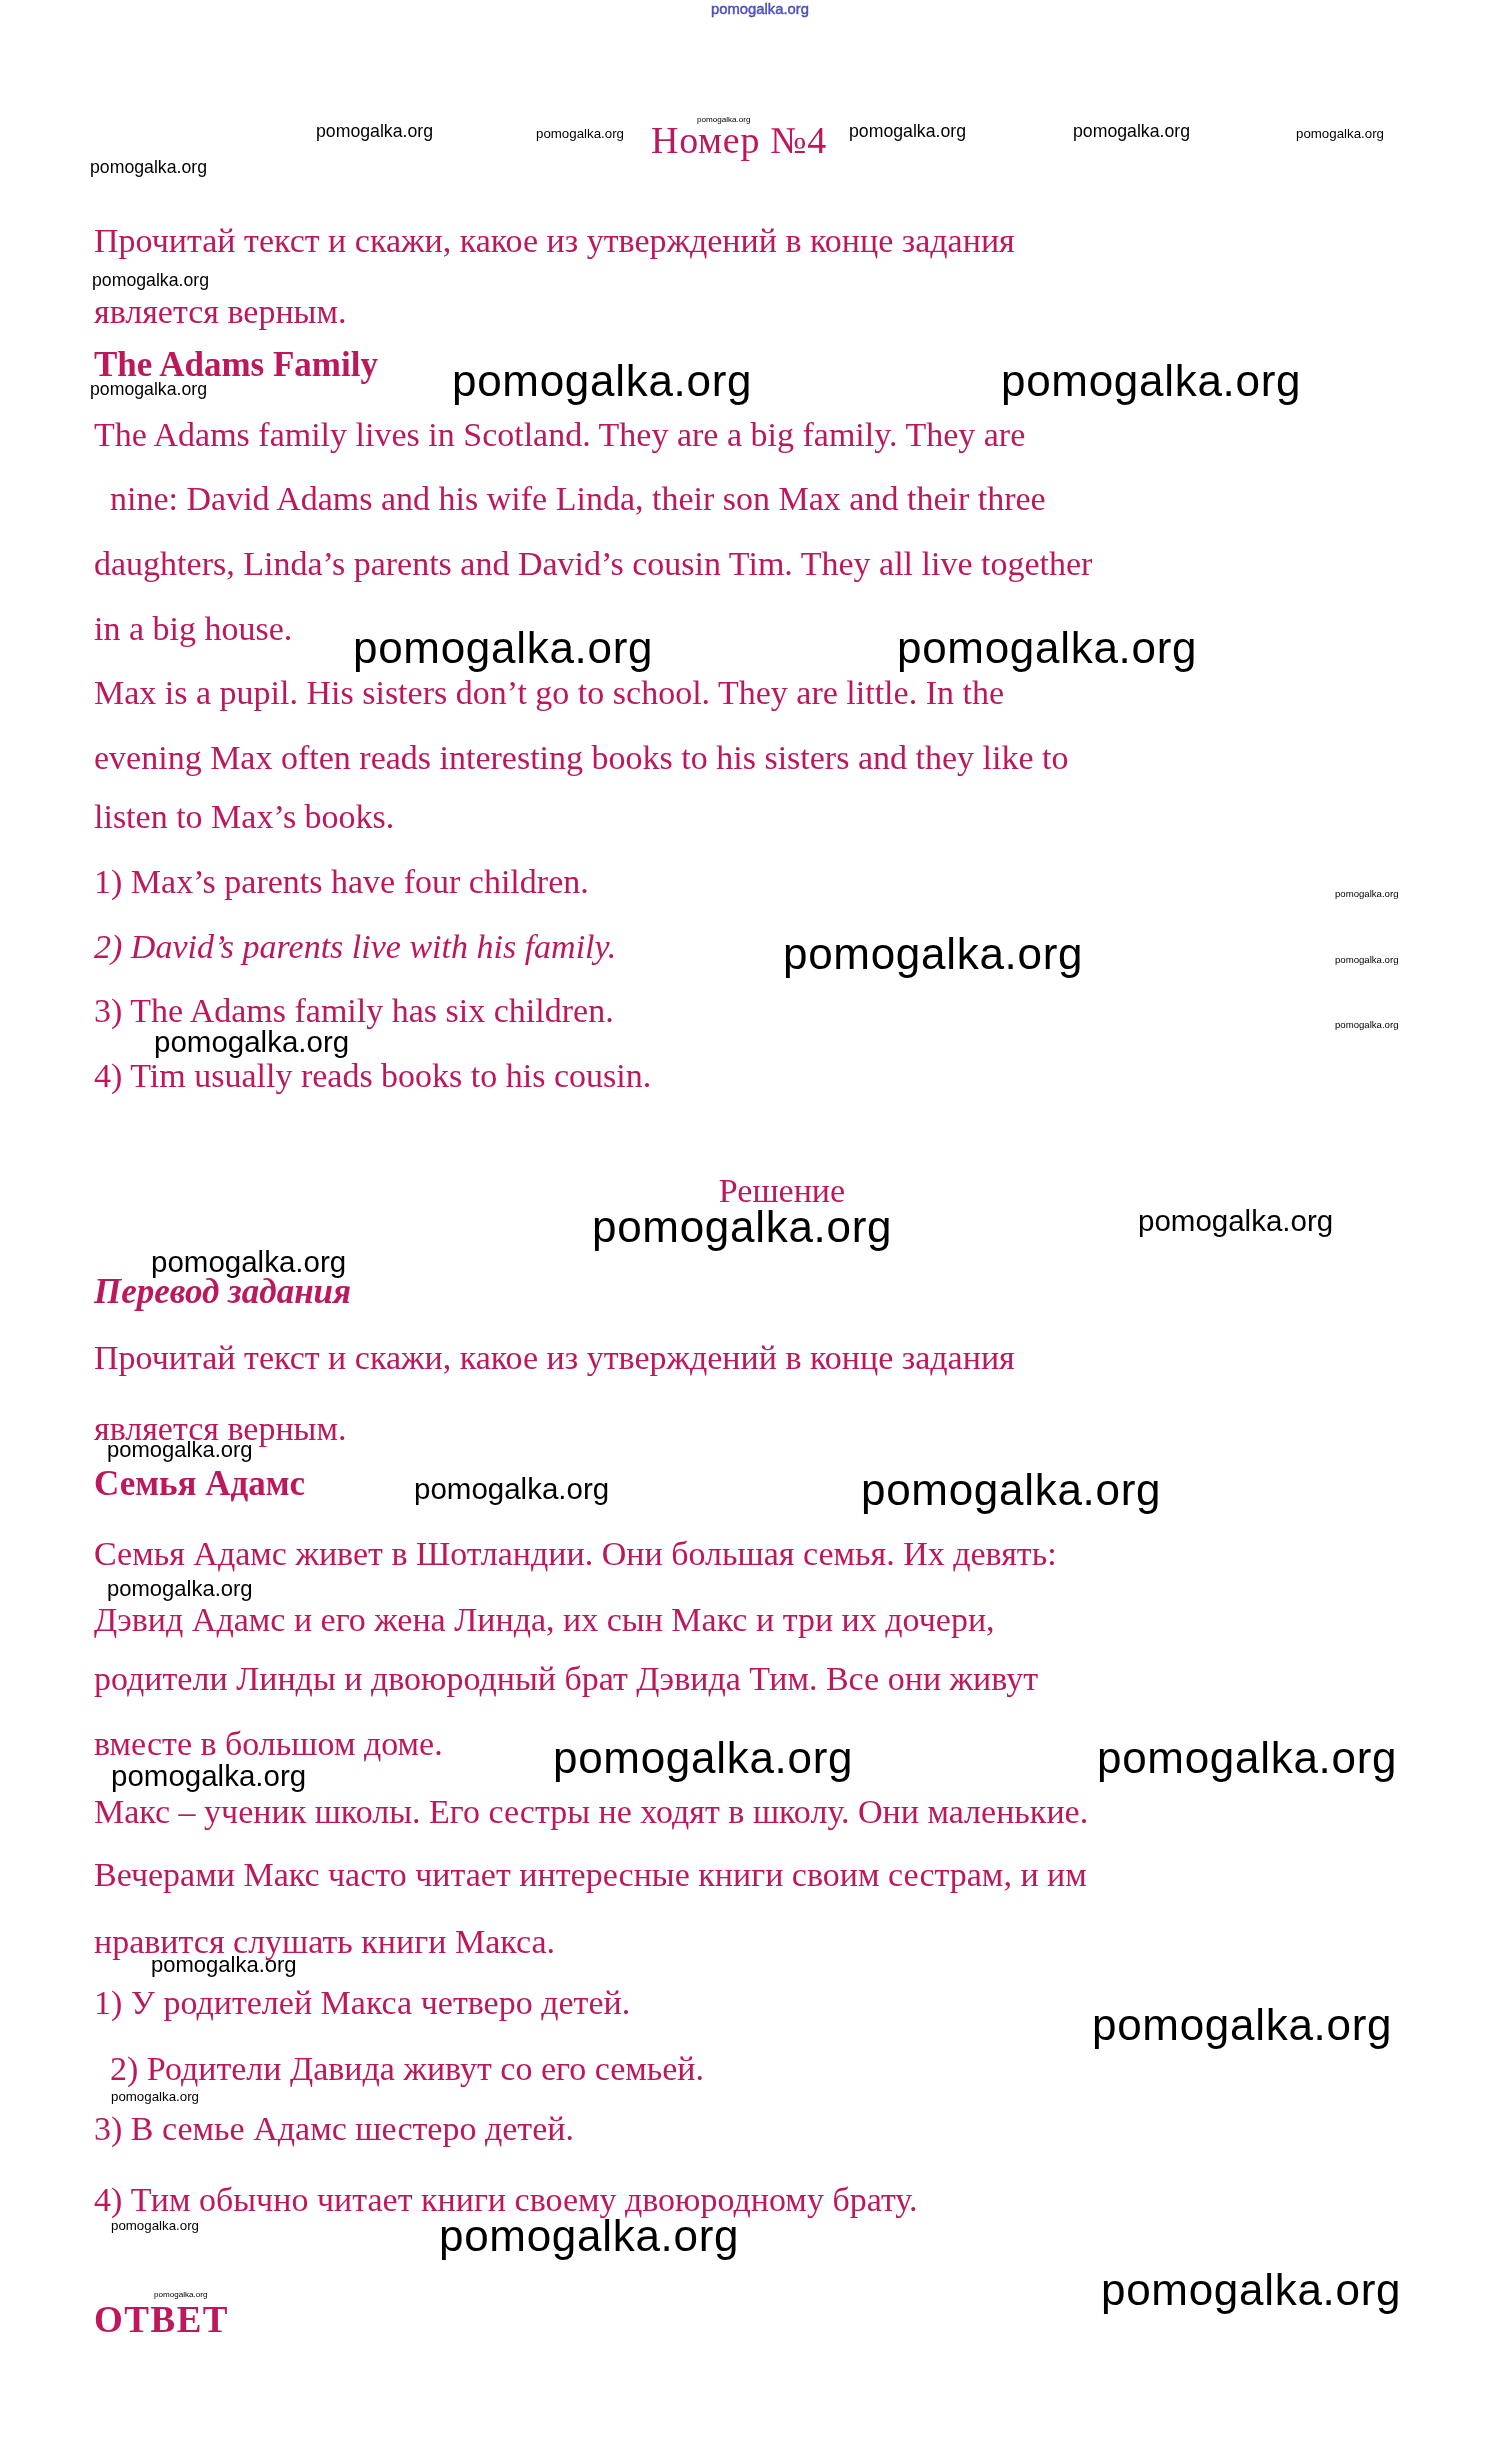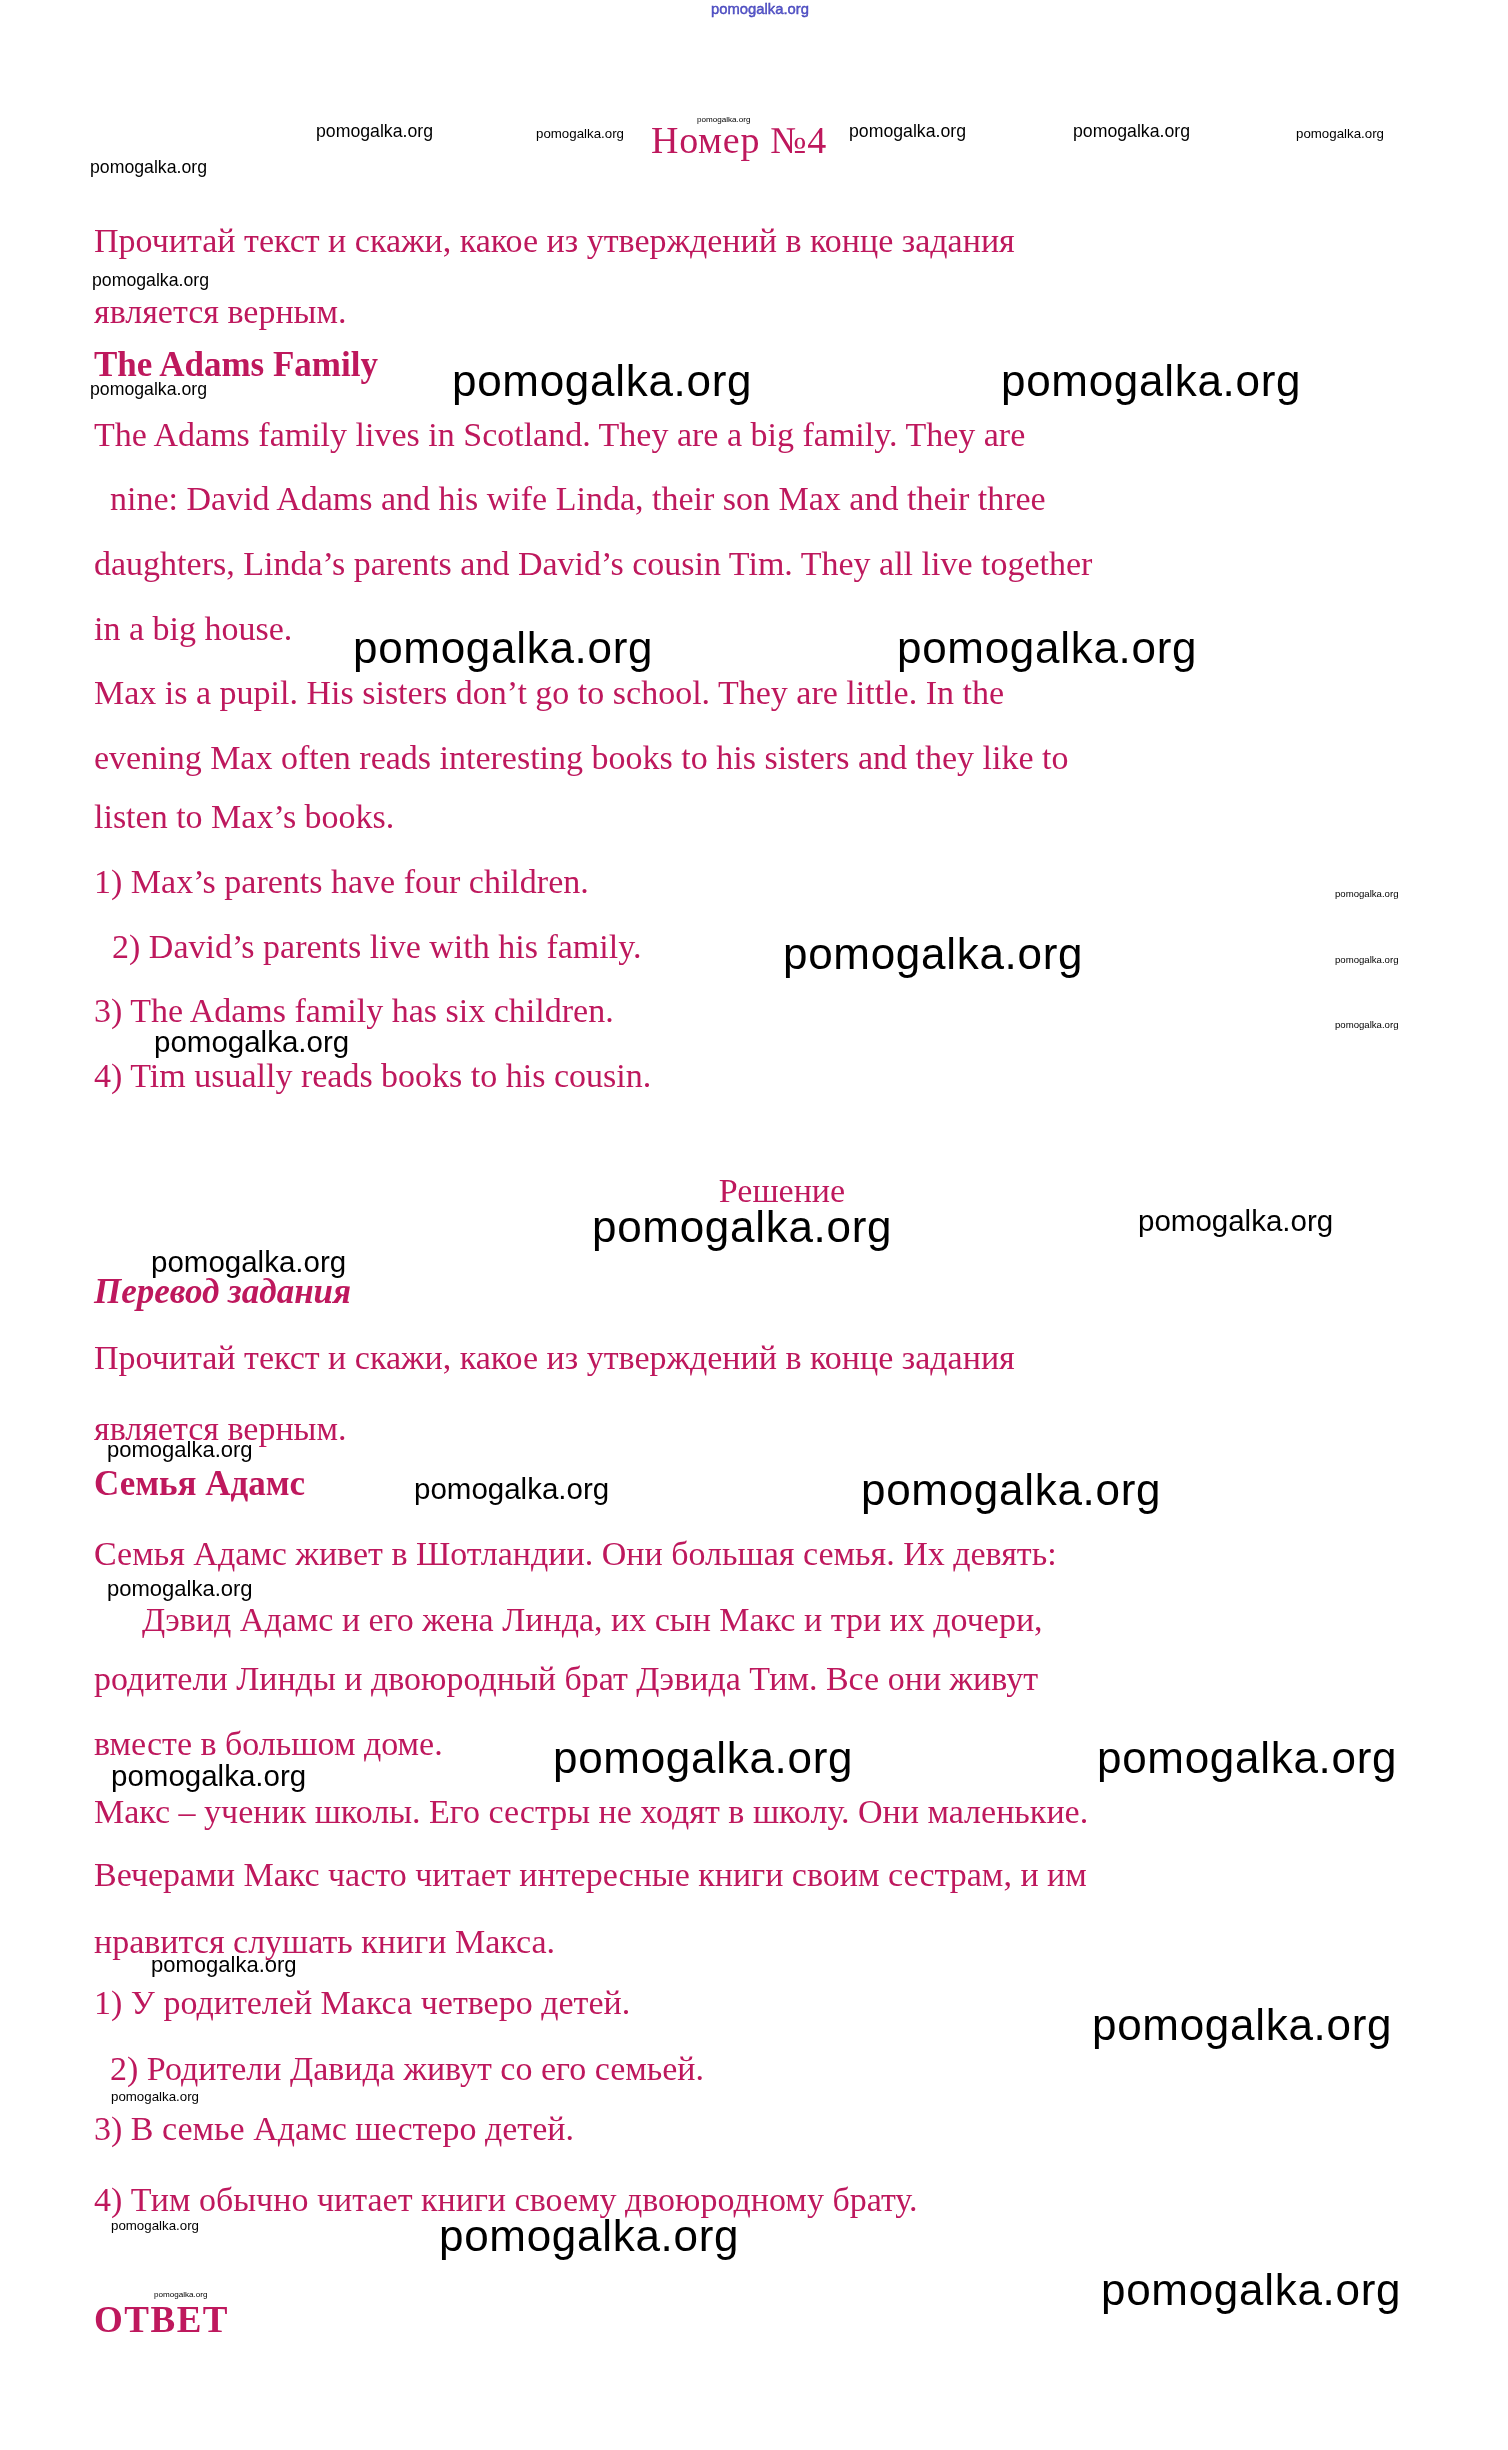--- a/index.html
+++ b/index.html
@@ -82,7 +82,7 @@
 
   <div class="line" style="left:94px; top:863px;">1) Max’s parents have four children.</div>
   <span class="wm wm-xxs" style="left:1335px; top:889px;">pomogalka.org</span>
-  <div class="line" style="left:112px; top:928px;">2) David’s parents live with his family.</div>
+  <div class="line" style="left:94px; top:928px;font-style:italic;">2) David’s parents live with his family.</div>
   <span class="wm wm-xl" style="left:783px; top:932px;">pomogalka.org</span>
   <span class="wm wm-xxs" style="left:1335px; top:955px;">pomogalka.org</span>
   <div class="line" style="left:94px; top:992px;">3) The Adams family has six children.</div>

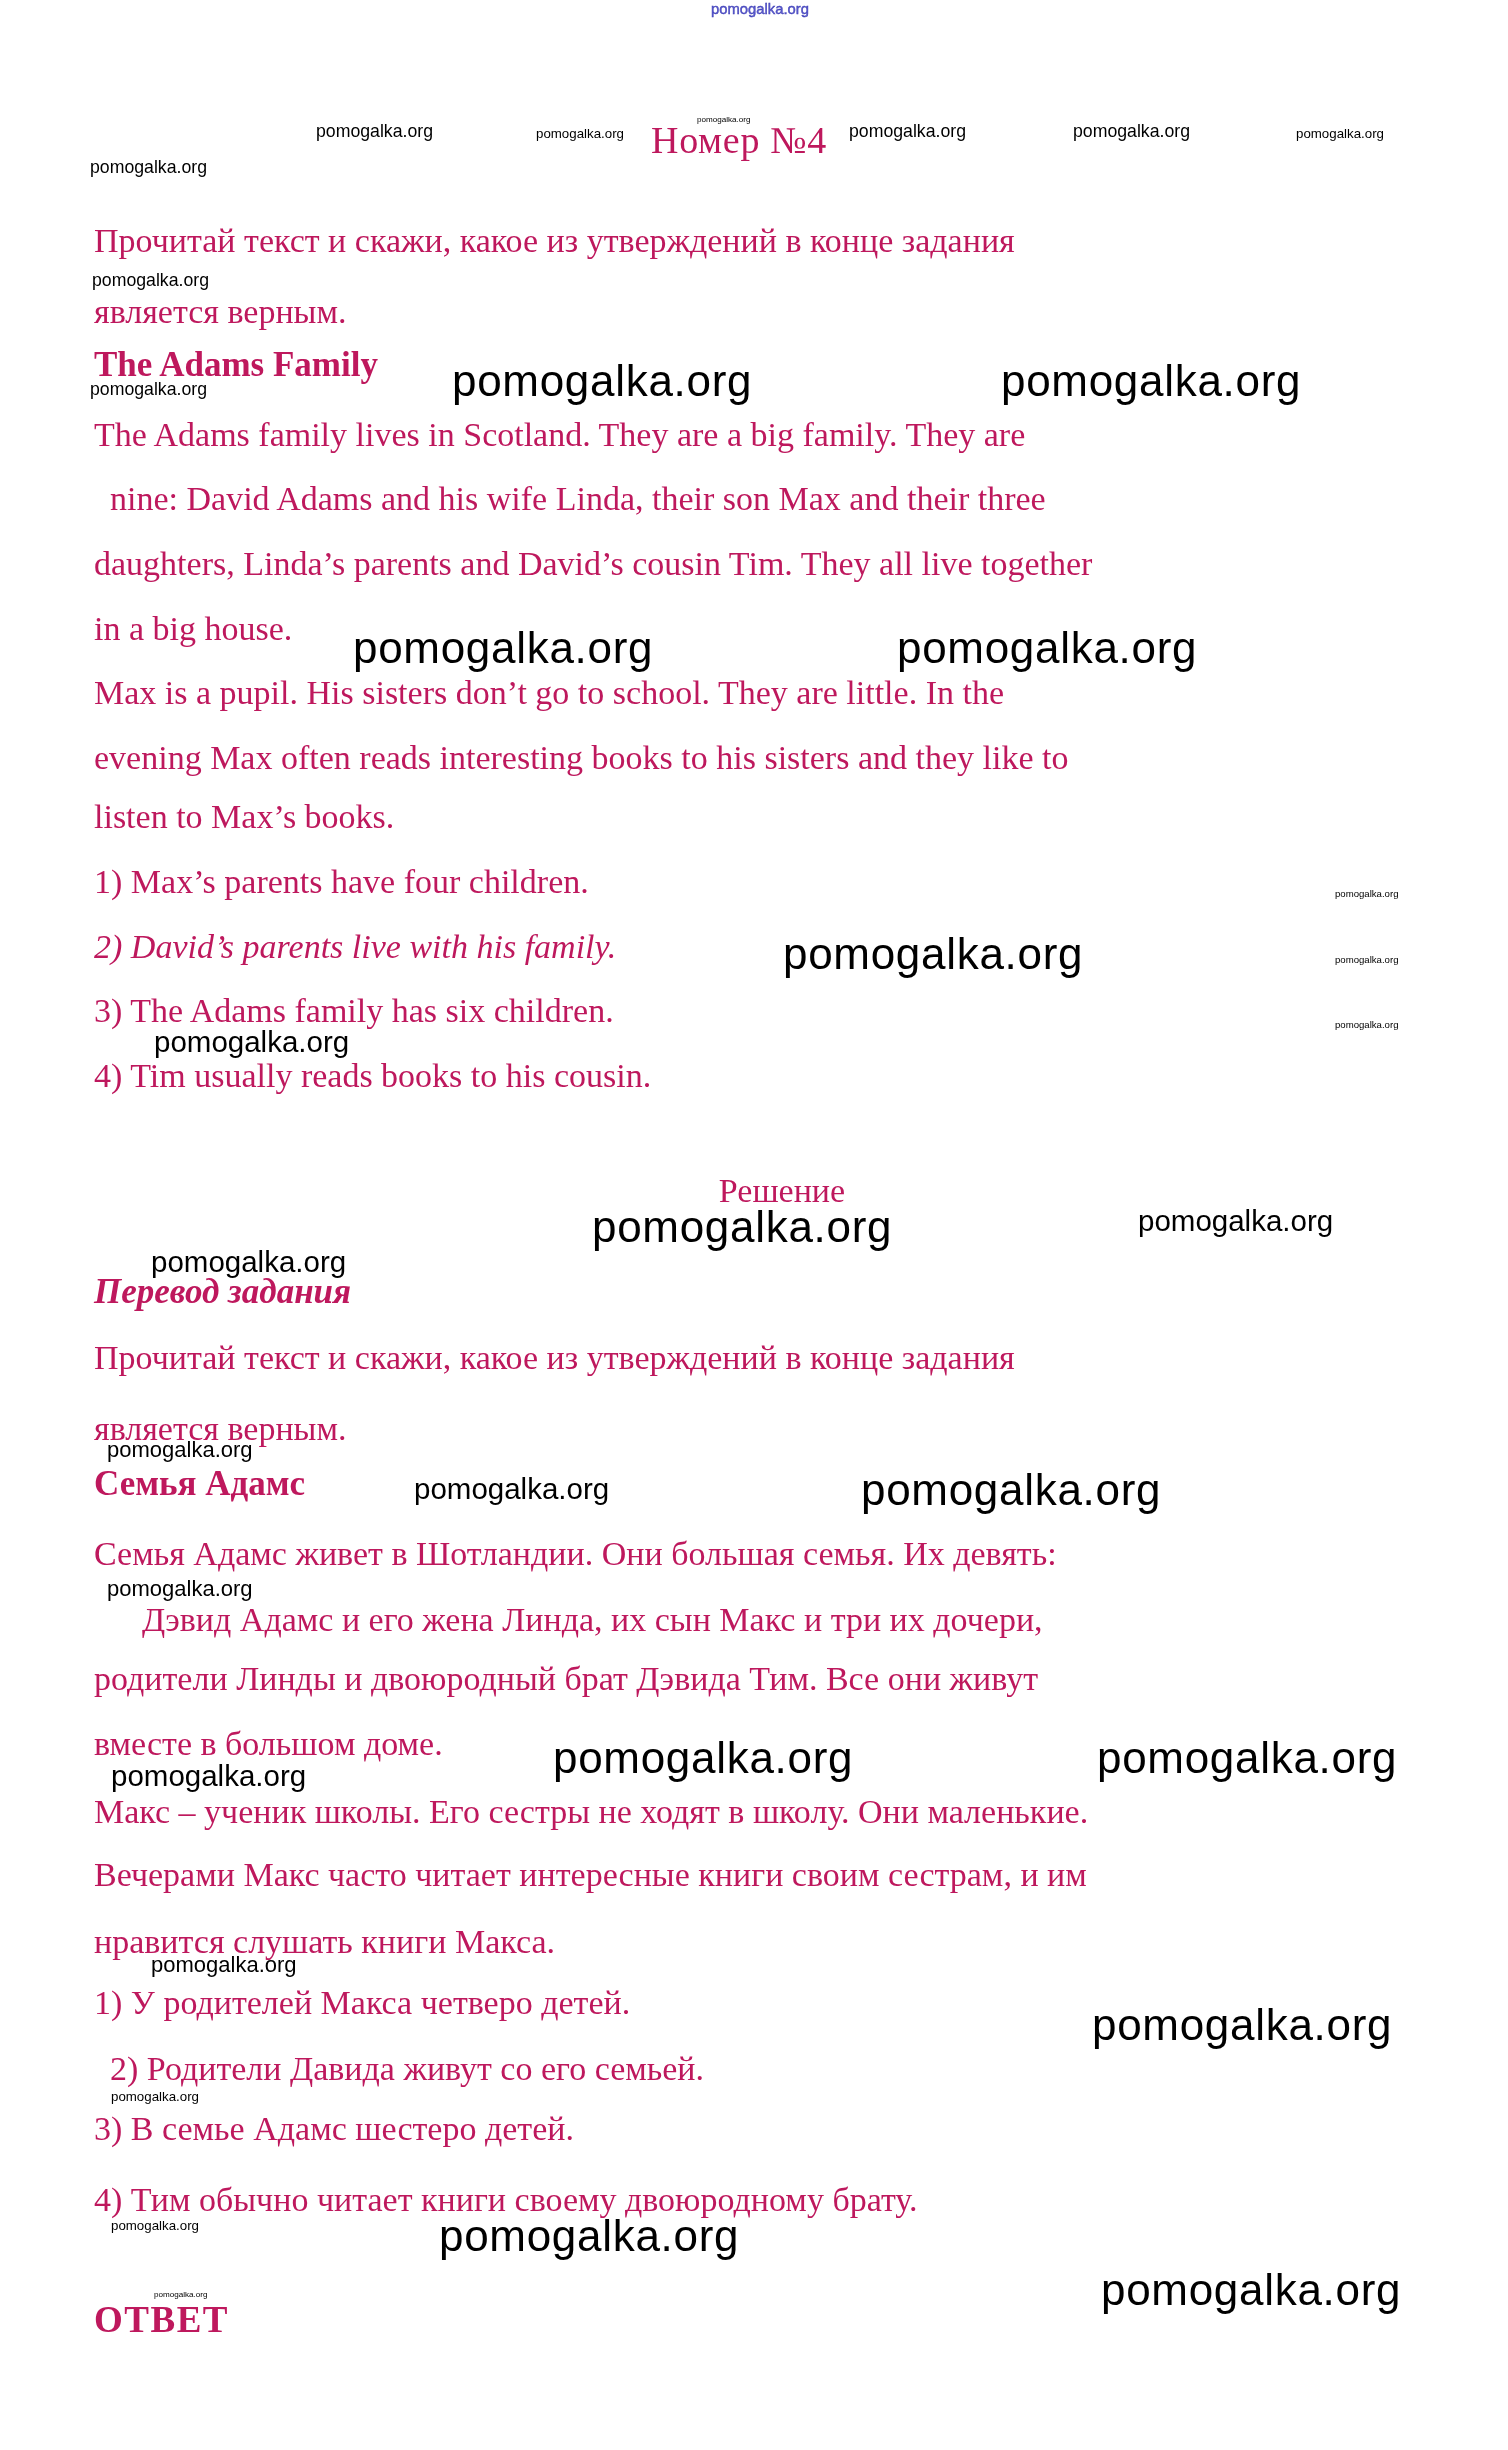--- a/index.html
+++ b/index.html
@@ -107,7 +107,7 @@
 
   <div class="line" style="left:94px; top:1535px;">Семья Адамс живет в Шотландии. Они большая семья. Их девять:</div>
   <span class="wm wm-md" style="left:107px; top:1578px;">pomogalka.org</span>
-  <div class="line" style="left:94px; top:1601px;margin-left:48px;">Дэвид Адамс и его жена Линда, их сын Макс и три их дочери,</div>
+  <div class="line" style="left:94px; top:1601px;">Дэвид Адамс и его жена Линда, их сын Макс и три их дочери,</div>
   <div class="line" style="left:94px; top:1660px;">родители Линды и двоюродный брат Дэвида Тим. Все они живут</div>
   <div class="line" style="left:94px; top:1725px;">вместе в большом доме.</div>
   <span class="wm wm-xl" style="left:553px;  top:1736px;">pomogalka.org</span>

